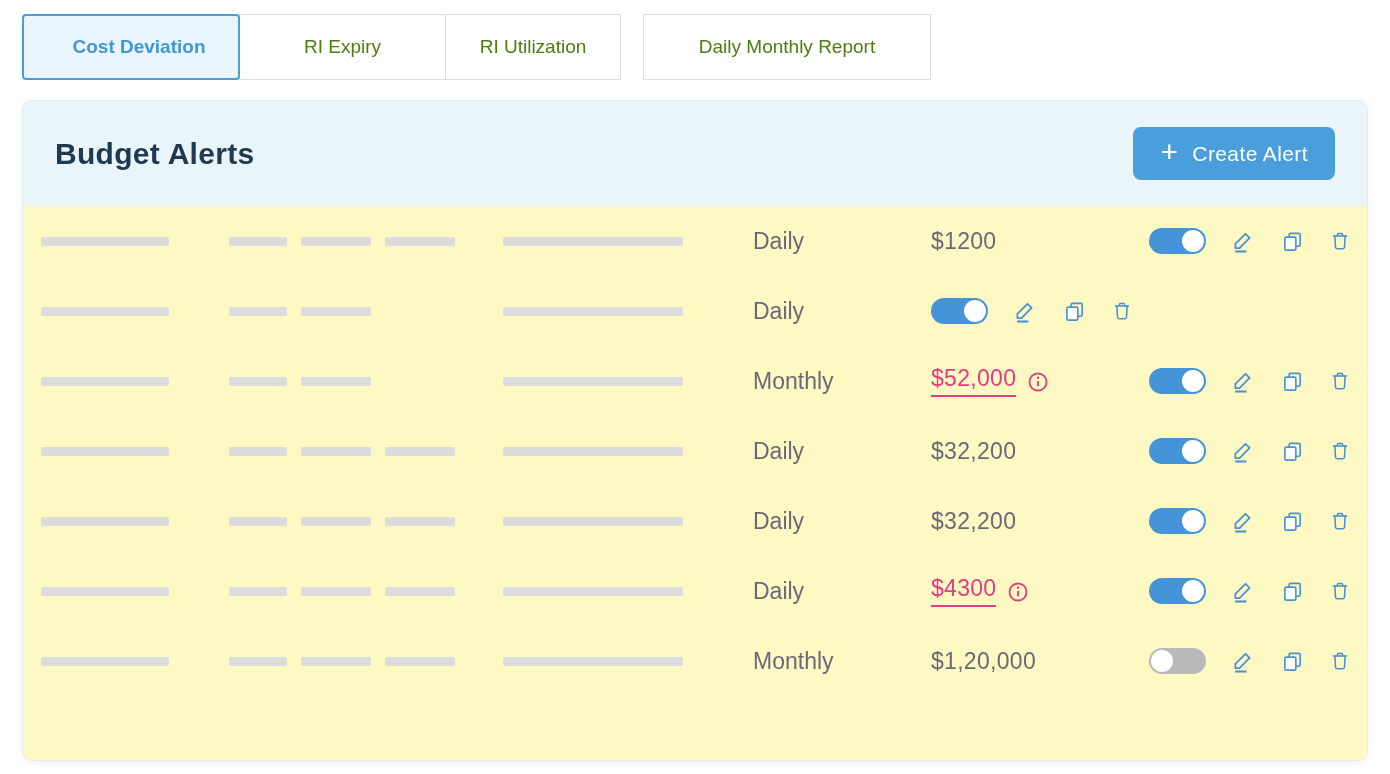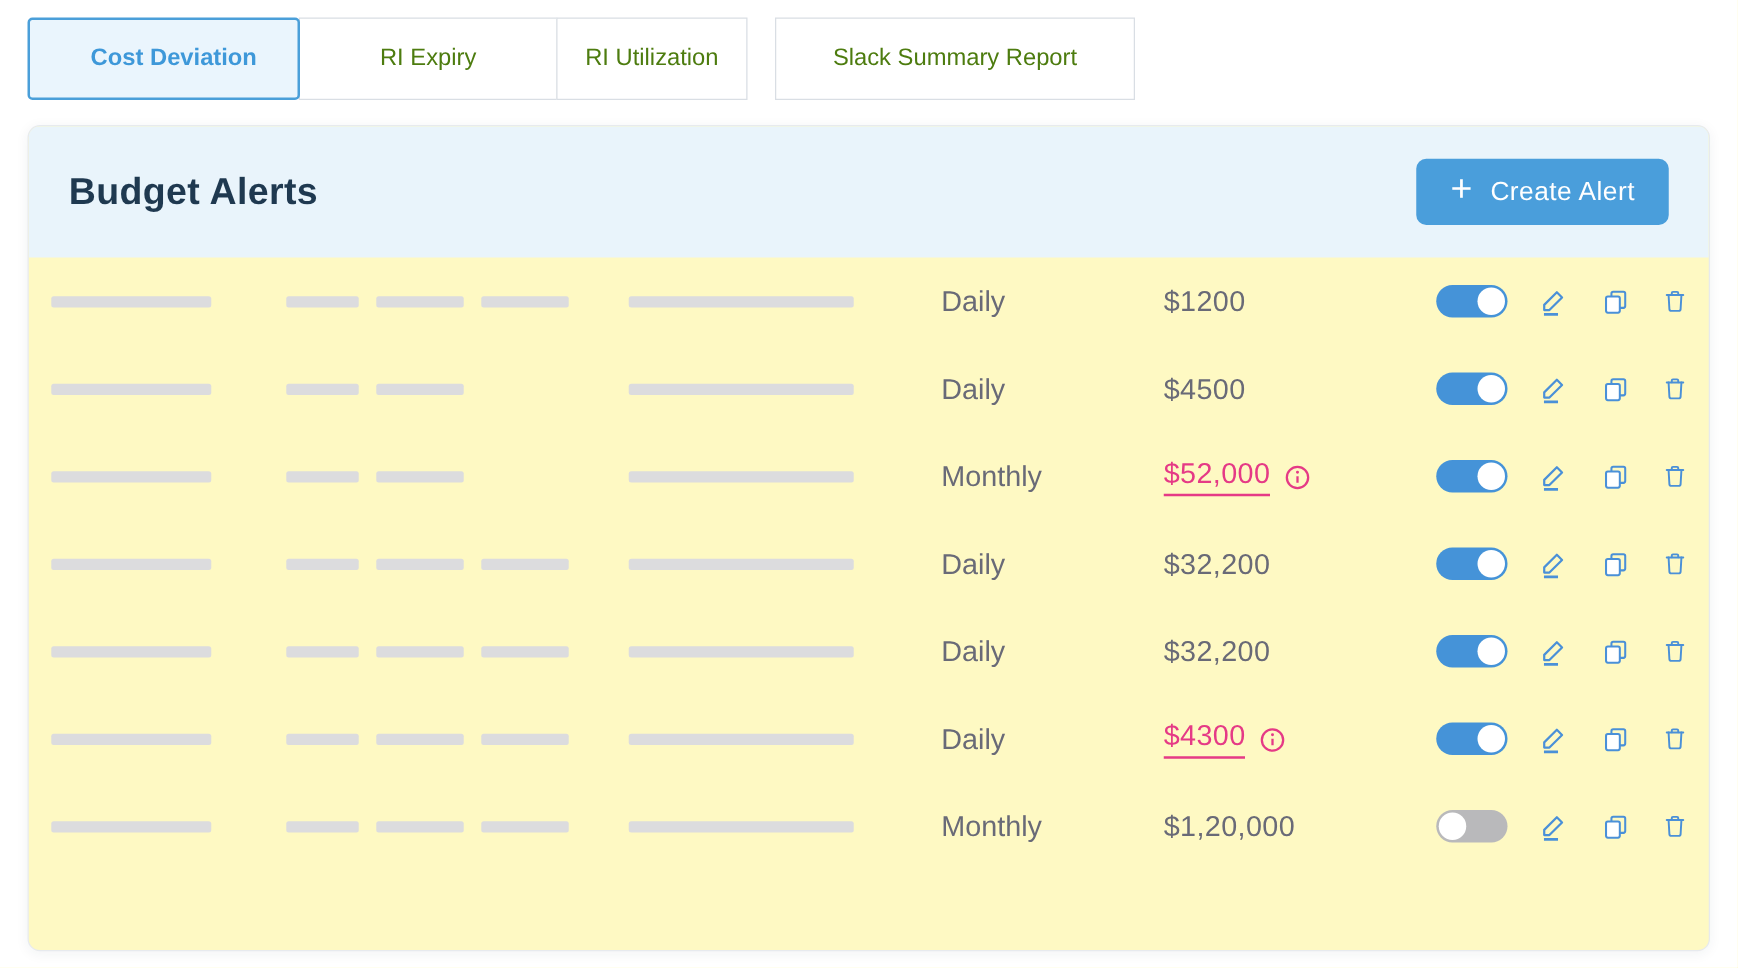--- a/index.html
+++ b/index.html
@@ -15,7 +15,7 @@
   .tab + .tab { margin-left:-1px; }
   .tab.t0 { width:218px;padding-left:16px; }
   .tab.t1 { width:207px; }
-  .tab.t2 { width:153px; }
+  .tab.t2 { width:176px; }
   .tab.t3 { width:288px; margin-left:22px; }
   .tab.active { background:#eaf5fd; border:2px solid #4a9fd9; color:#3e98d9;
     font-weight:700; border-radius:4px; z-index:2; }

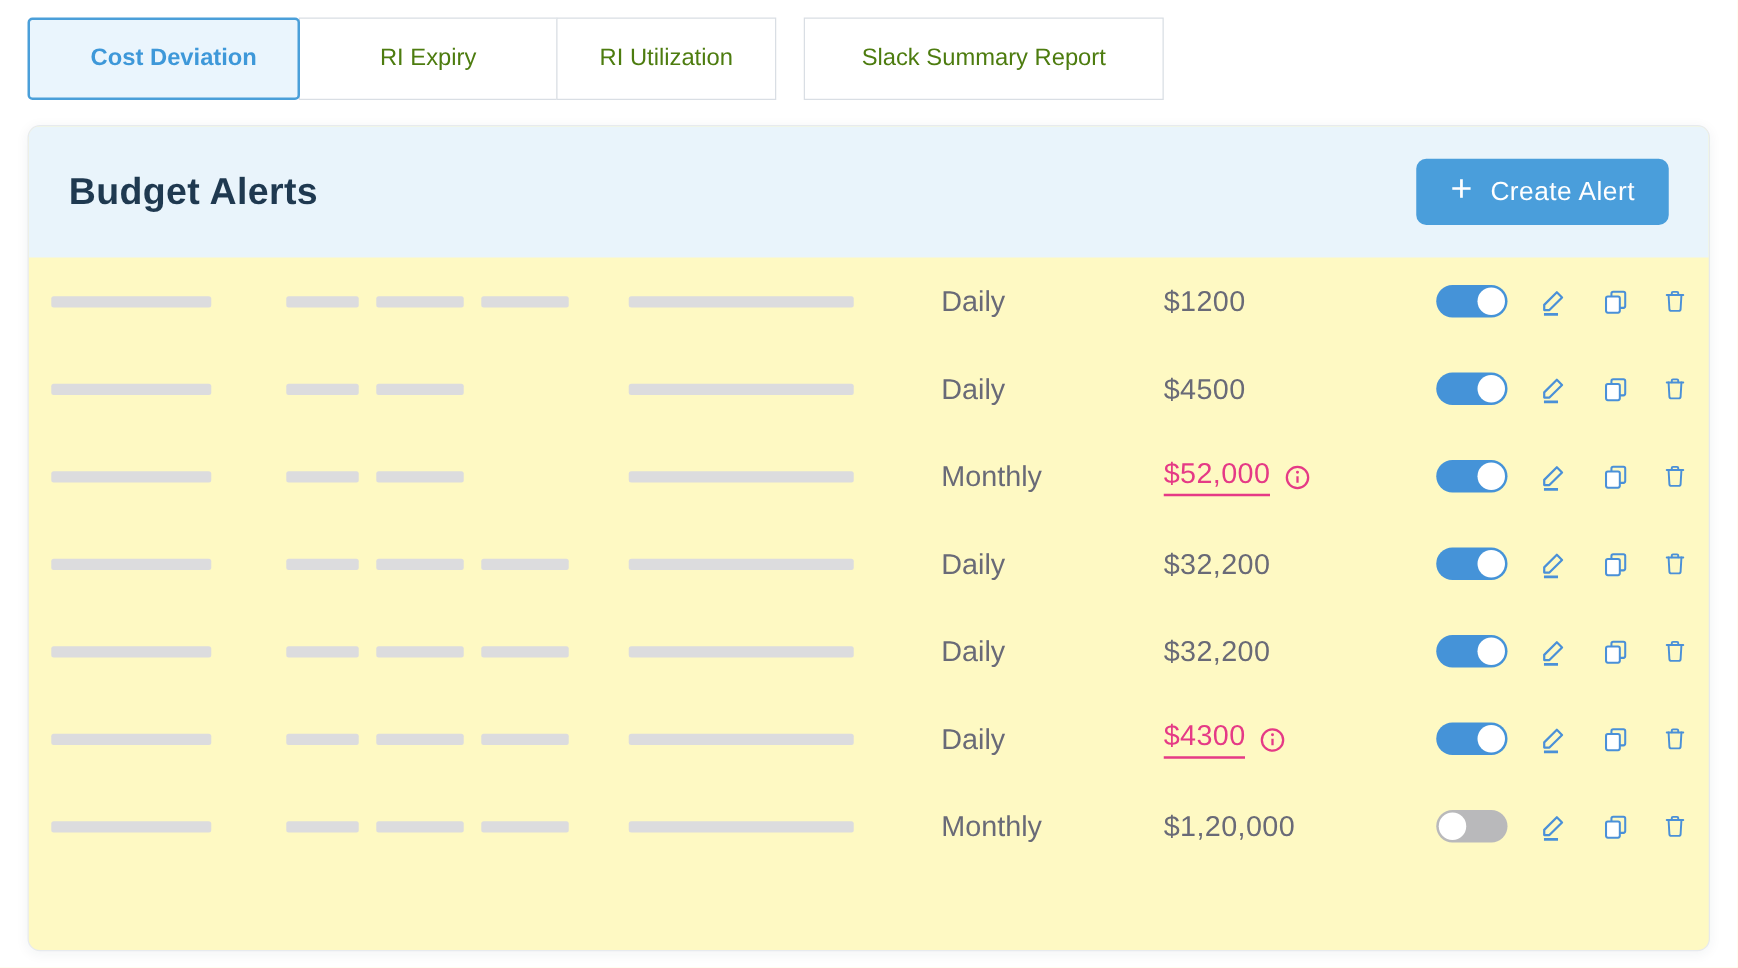--- a/index.html
+++ b/index.html
@@ -74,7 +74,7 @@
     <div class="tab t0 active">Cost Deviation</div>
     <div class="tab t1">RI Expiry</div>
     <div class="tab t2">RI Utilization</div>
-    <div class="tab t3">Slack Summary Report</div>
+    <div class="tab t3">Daily Monthly Report</div>
   </div>
 
 <div class="card">

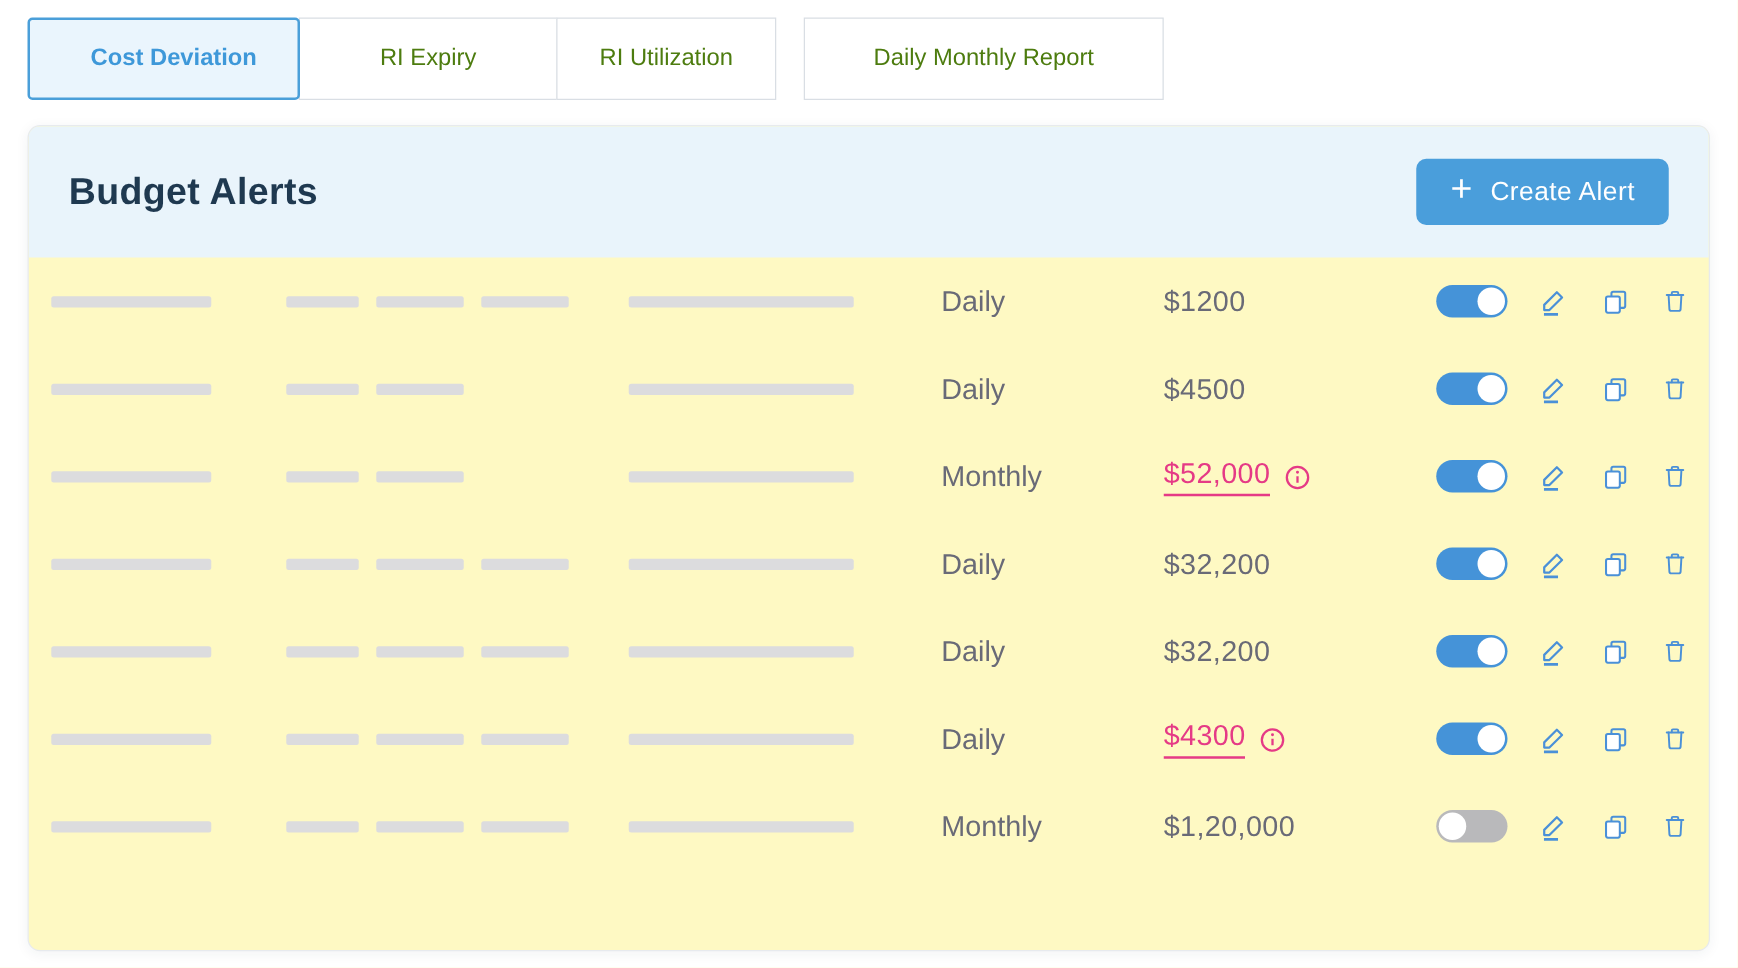--- a/index.html
+++ b/index.html
@@ -142,10 +142,6 @@
       <div class="bar bar-slack"></div>
     </div>
     <div class="cell">Daily</div>
-    <div class="cell cost">
-      <span class="cost-val">$4500</span>
-
-    </div>
     <div class="cell actions">
       <div class="toggle on">
             <div class="knob"></div>

